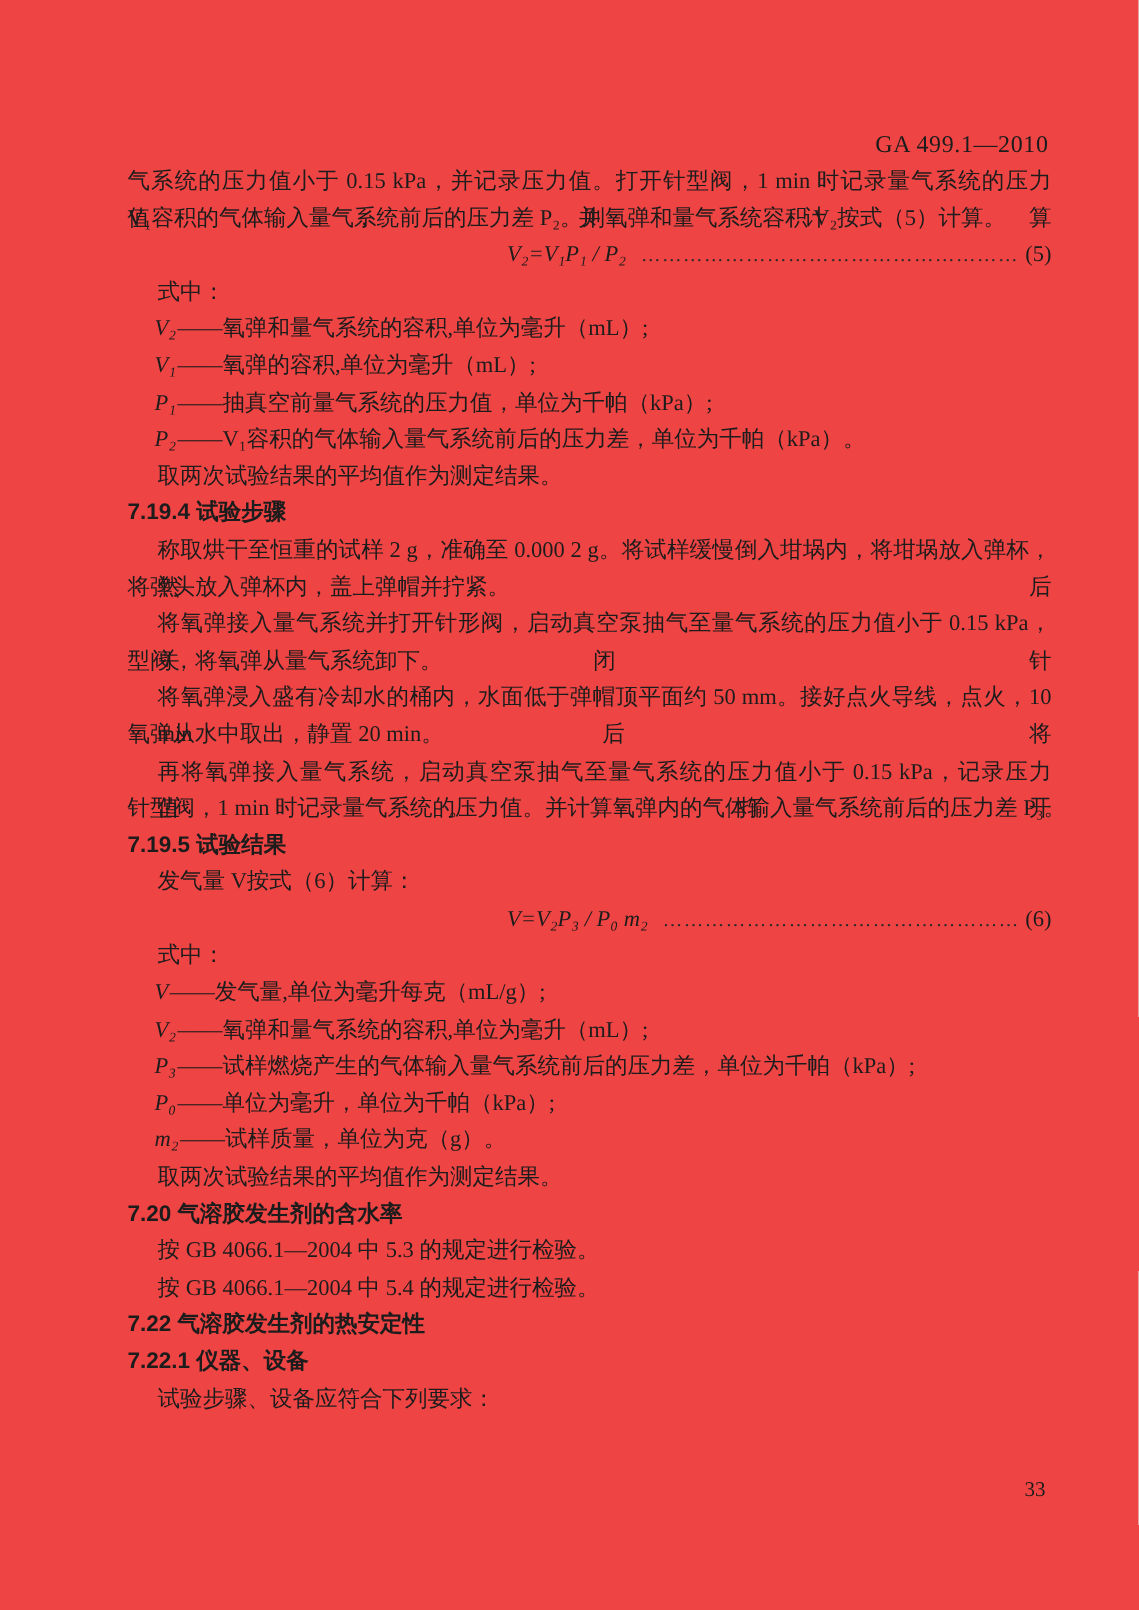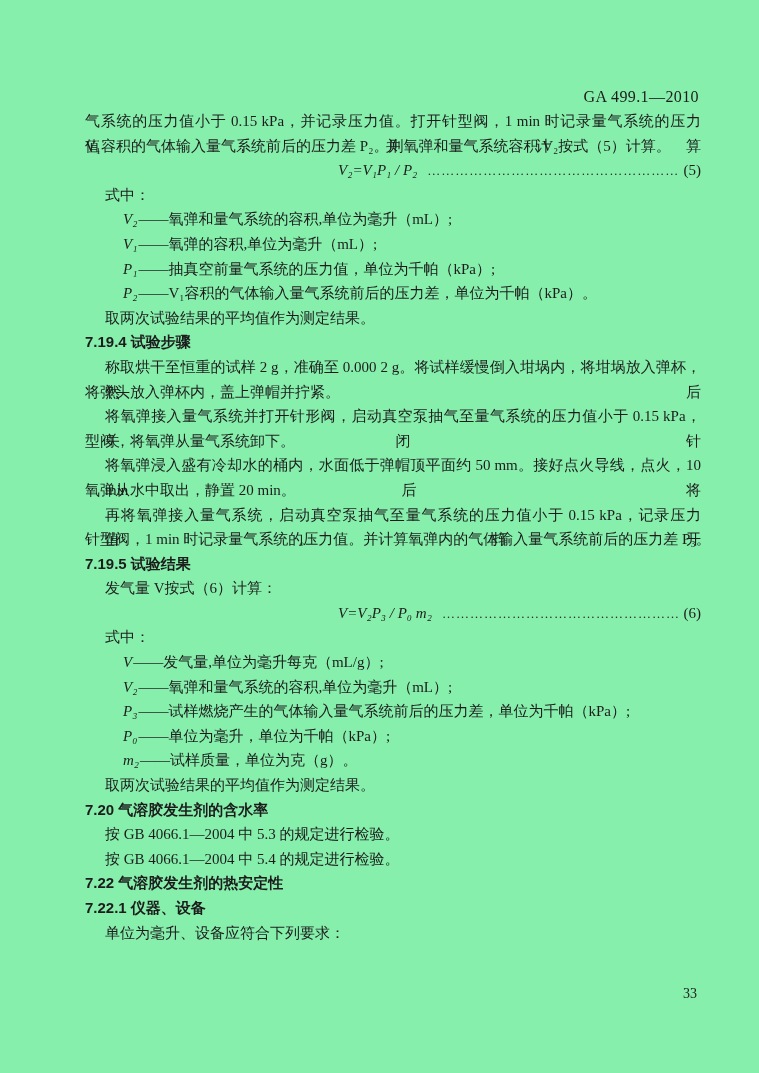--- a/index.html
+++ b/index.html
@@ -6,7 +6,7 @@
   .page{
     position:relative;
     width:759px;height:1073px;
-    background:#86efac;
+    background:#ef4444;
     font-family:"Liberation Serif","DejaVu Serif",serif;
     color:#1c1c1c;
     overflow:hidden;

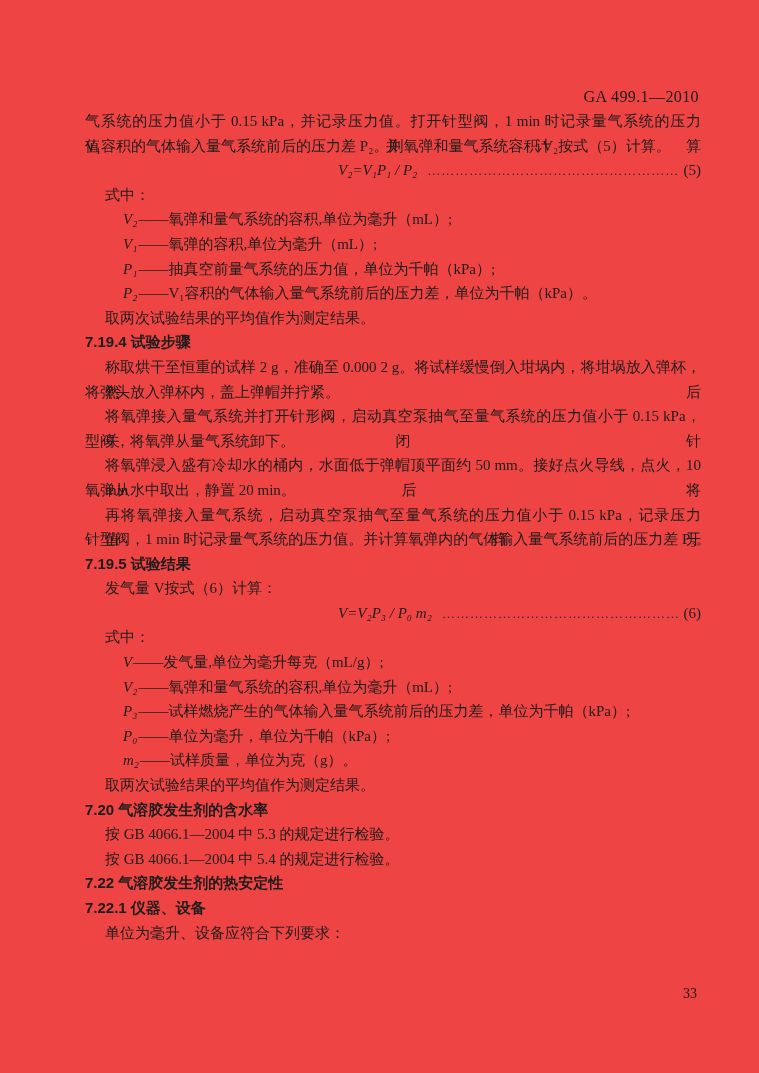--- a/index.html
+++ b/index.html
@@ -36,7 +36,6 @@
   .var{
     font-family:"Liberation Serif","DejaVu Serif",serif;
     padding-right:1px;
-    margin-left:20px;
   }
   .heading{
     font-weight:bold;

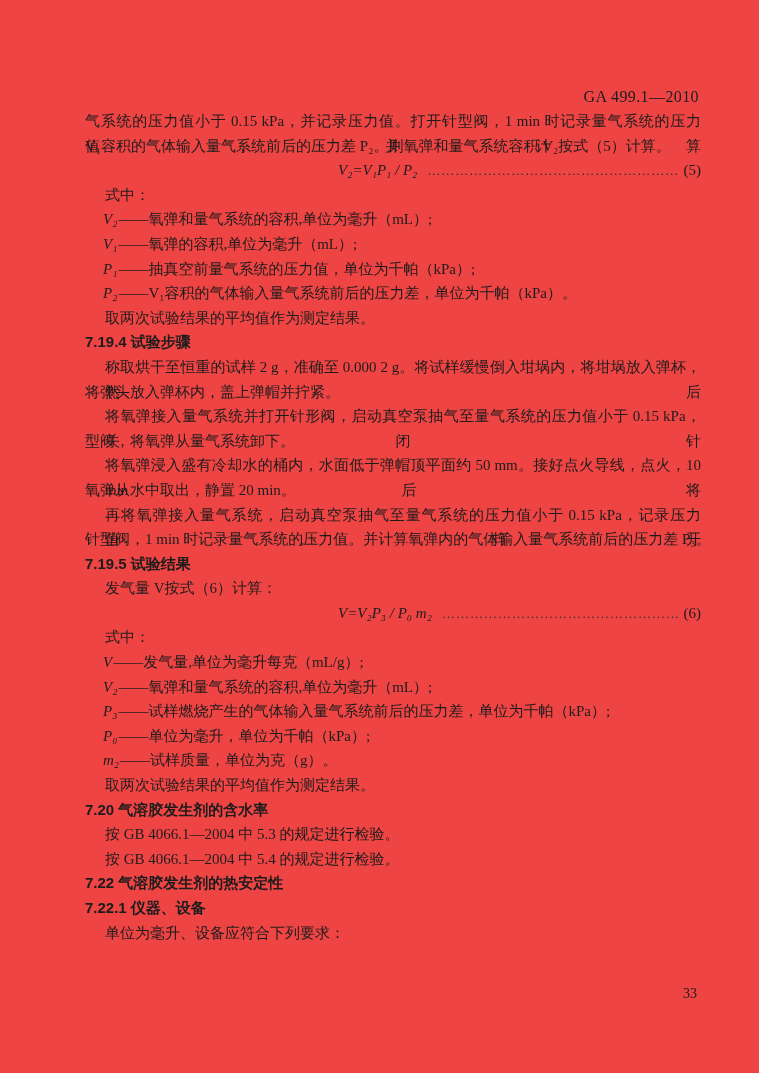--- a/index.html
+++ b/index.html
@@ -128,7 +128,7 @@
 
     <h3 class="line heading">7.22 气溶胶发生剂的热安定性</h3>
     <h3 class="line heading">7.22.1 仪器、设备</h3>
-    <p class="line indent">单位为毫升、设备应符合下列要求：</p>
+    <p class="line indent">试验步骤、设备应符合下列要求：</p>
 
   </div>
 

